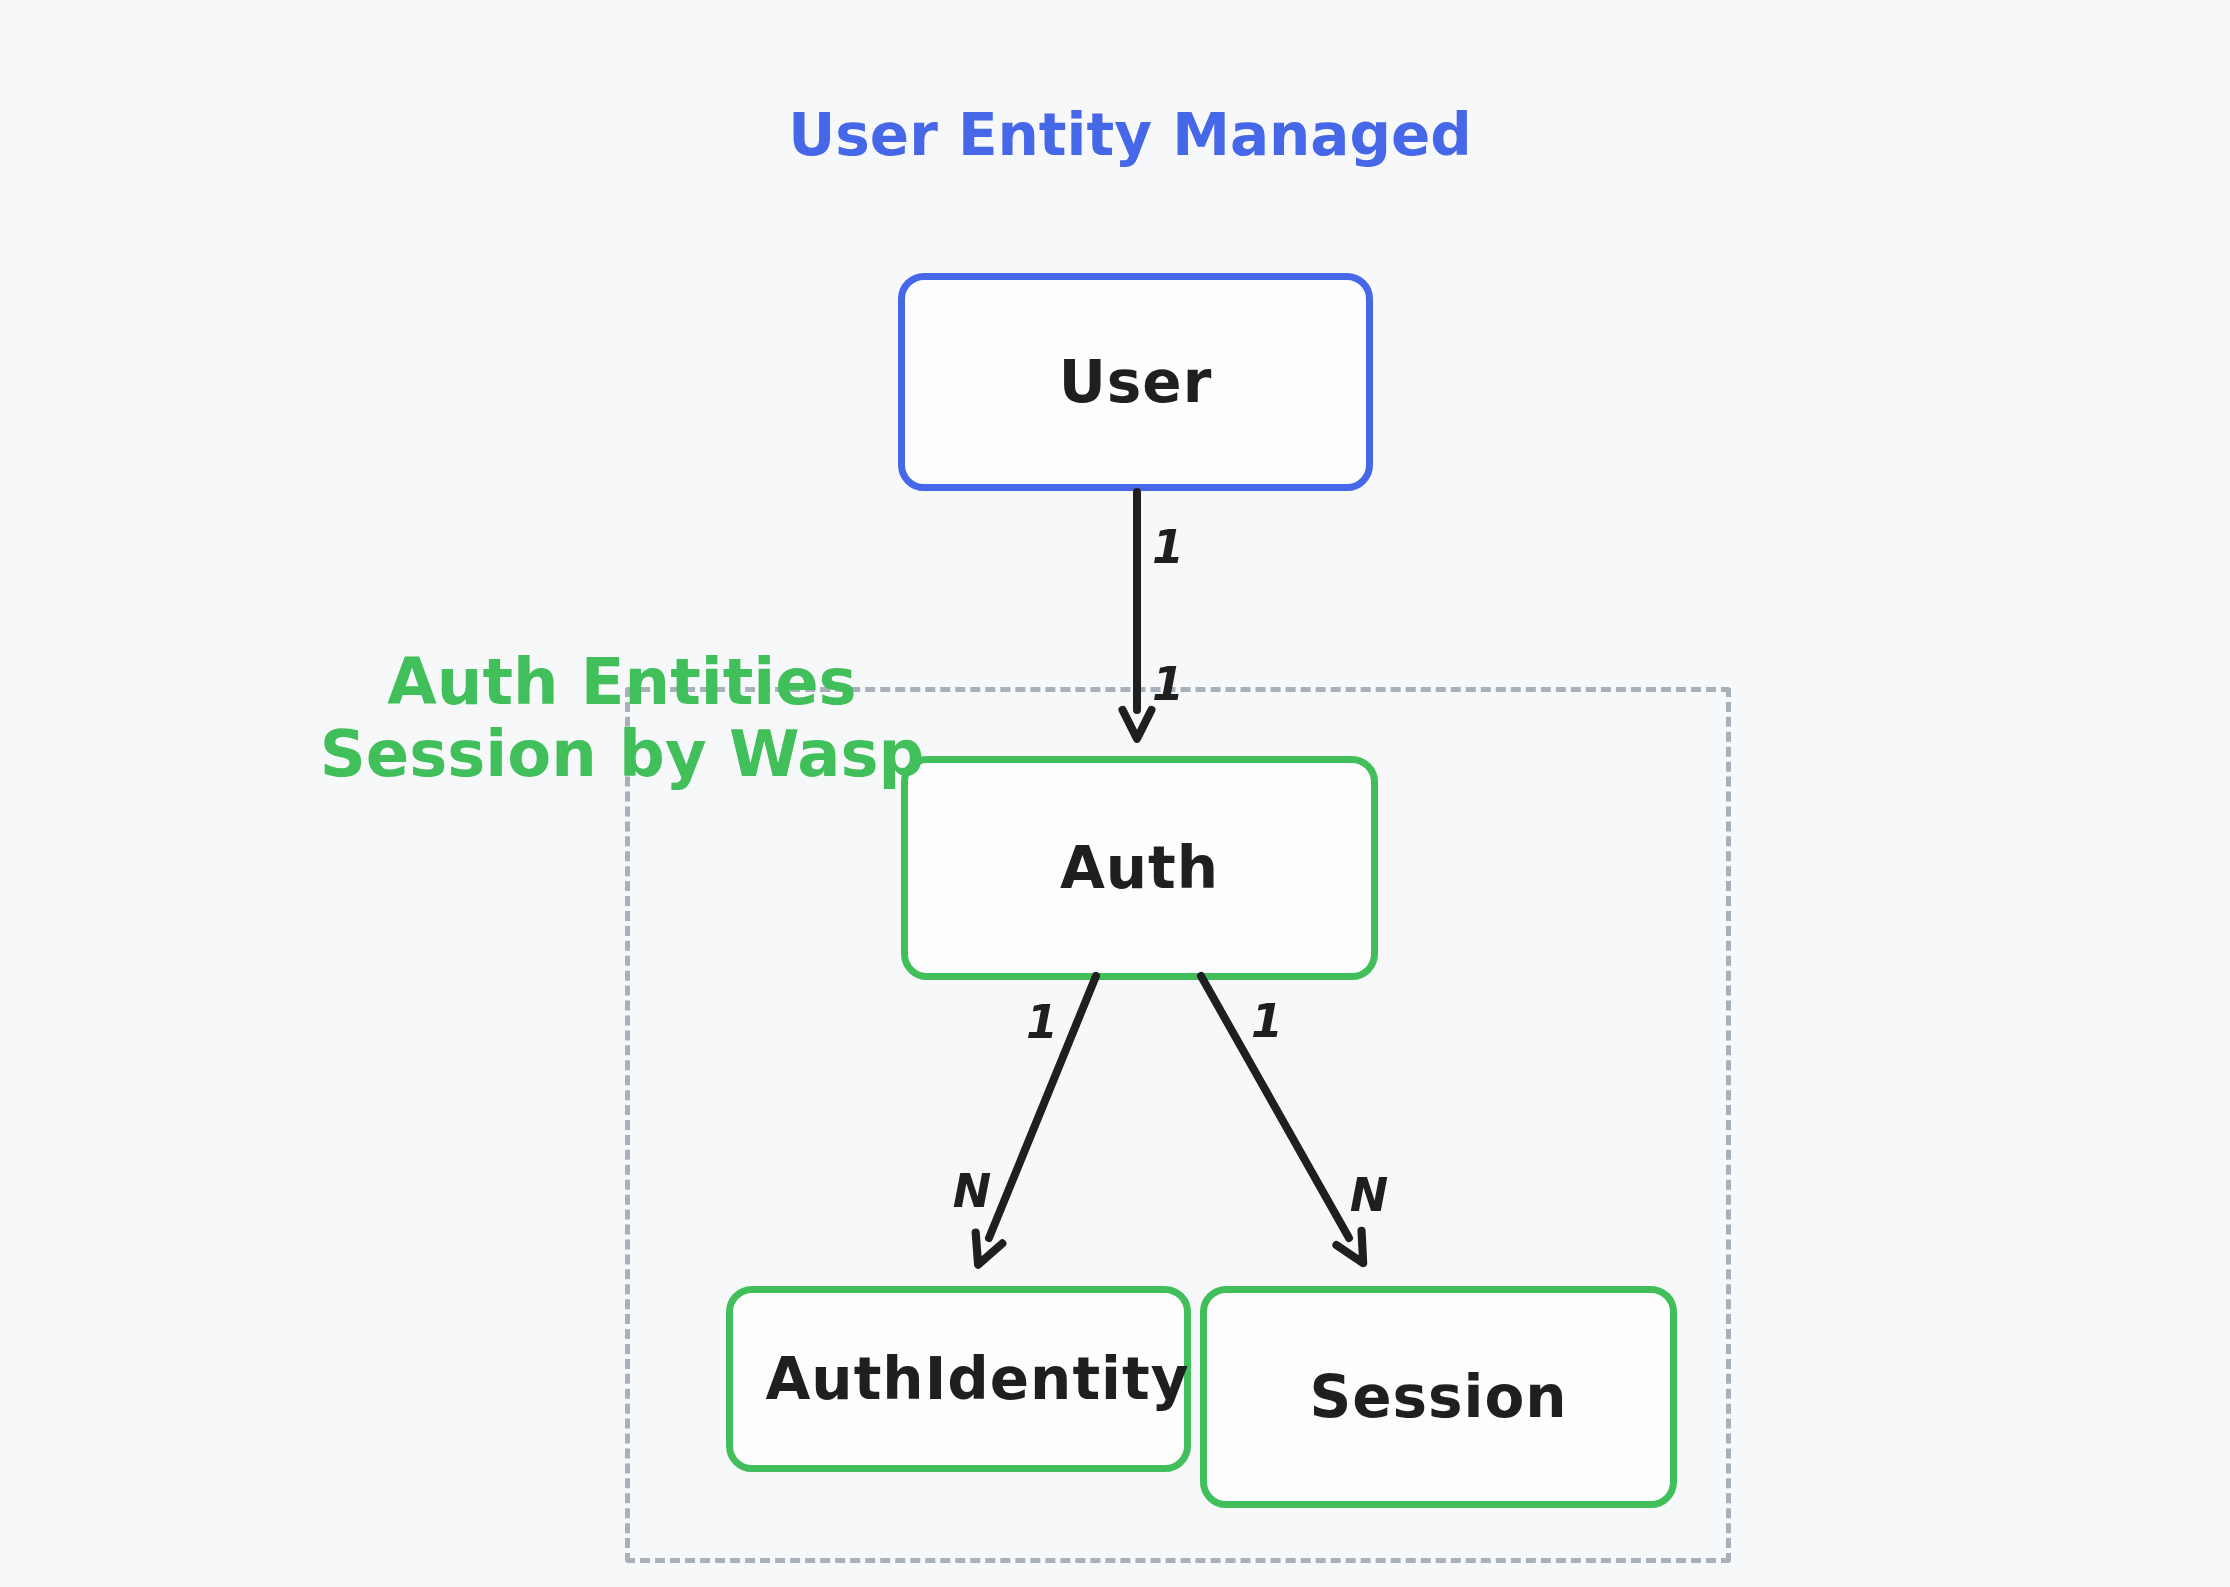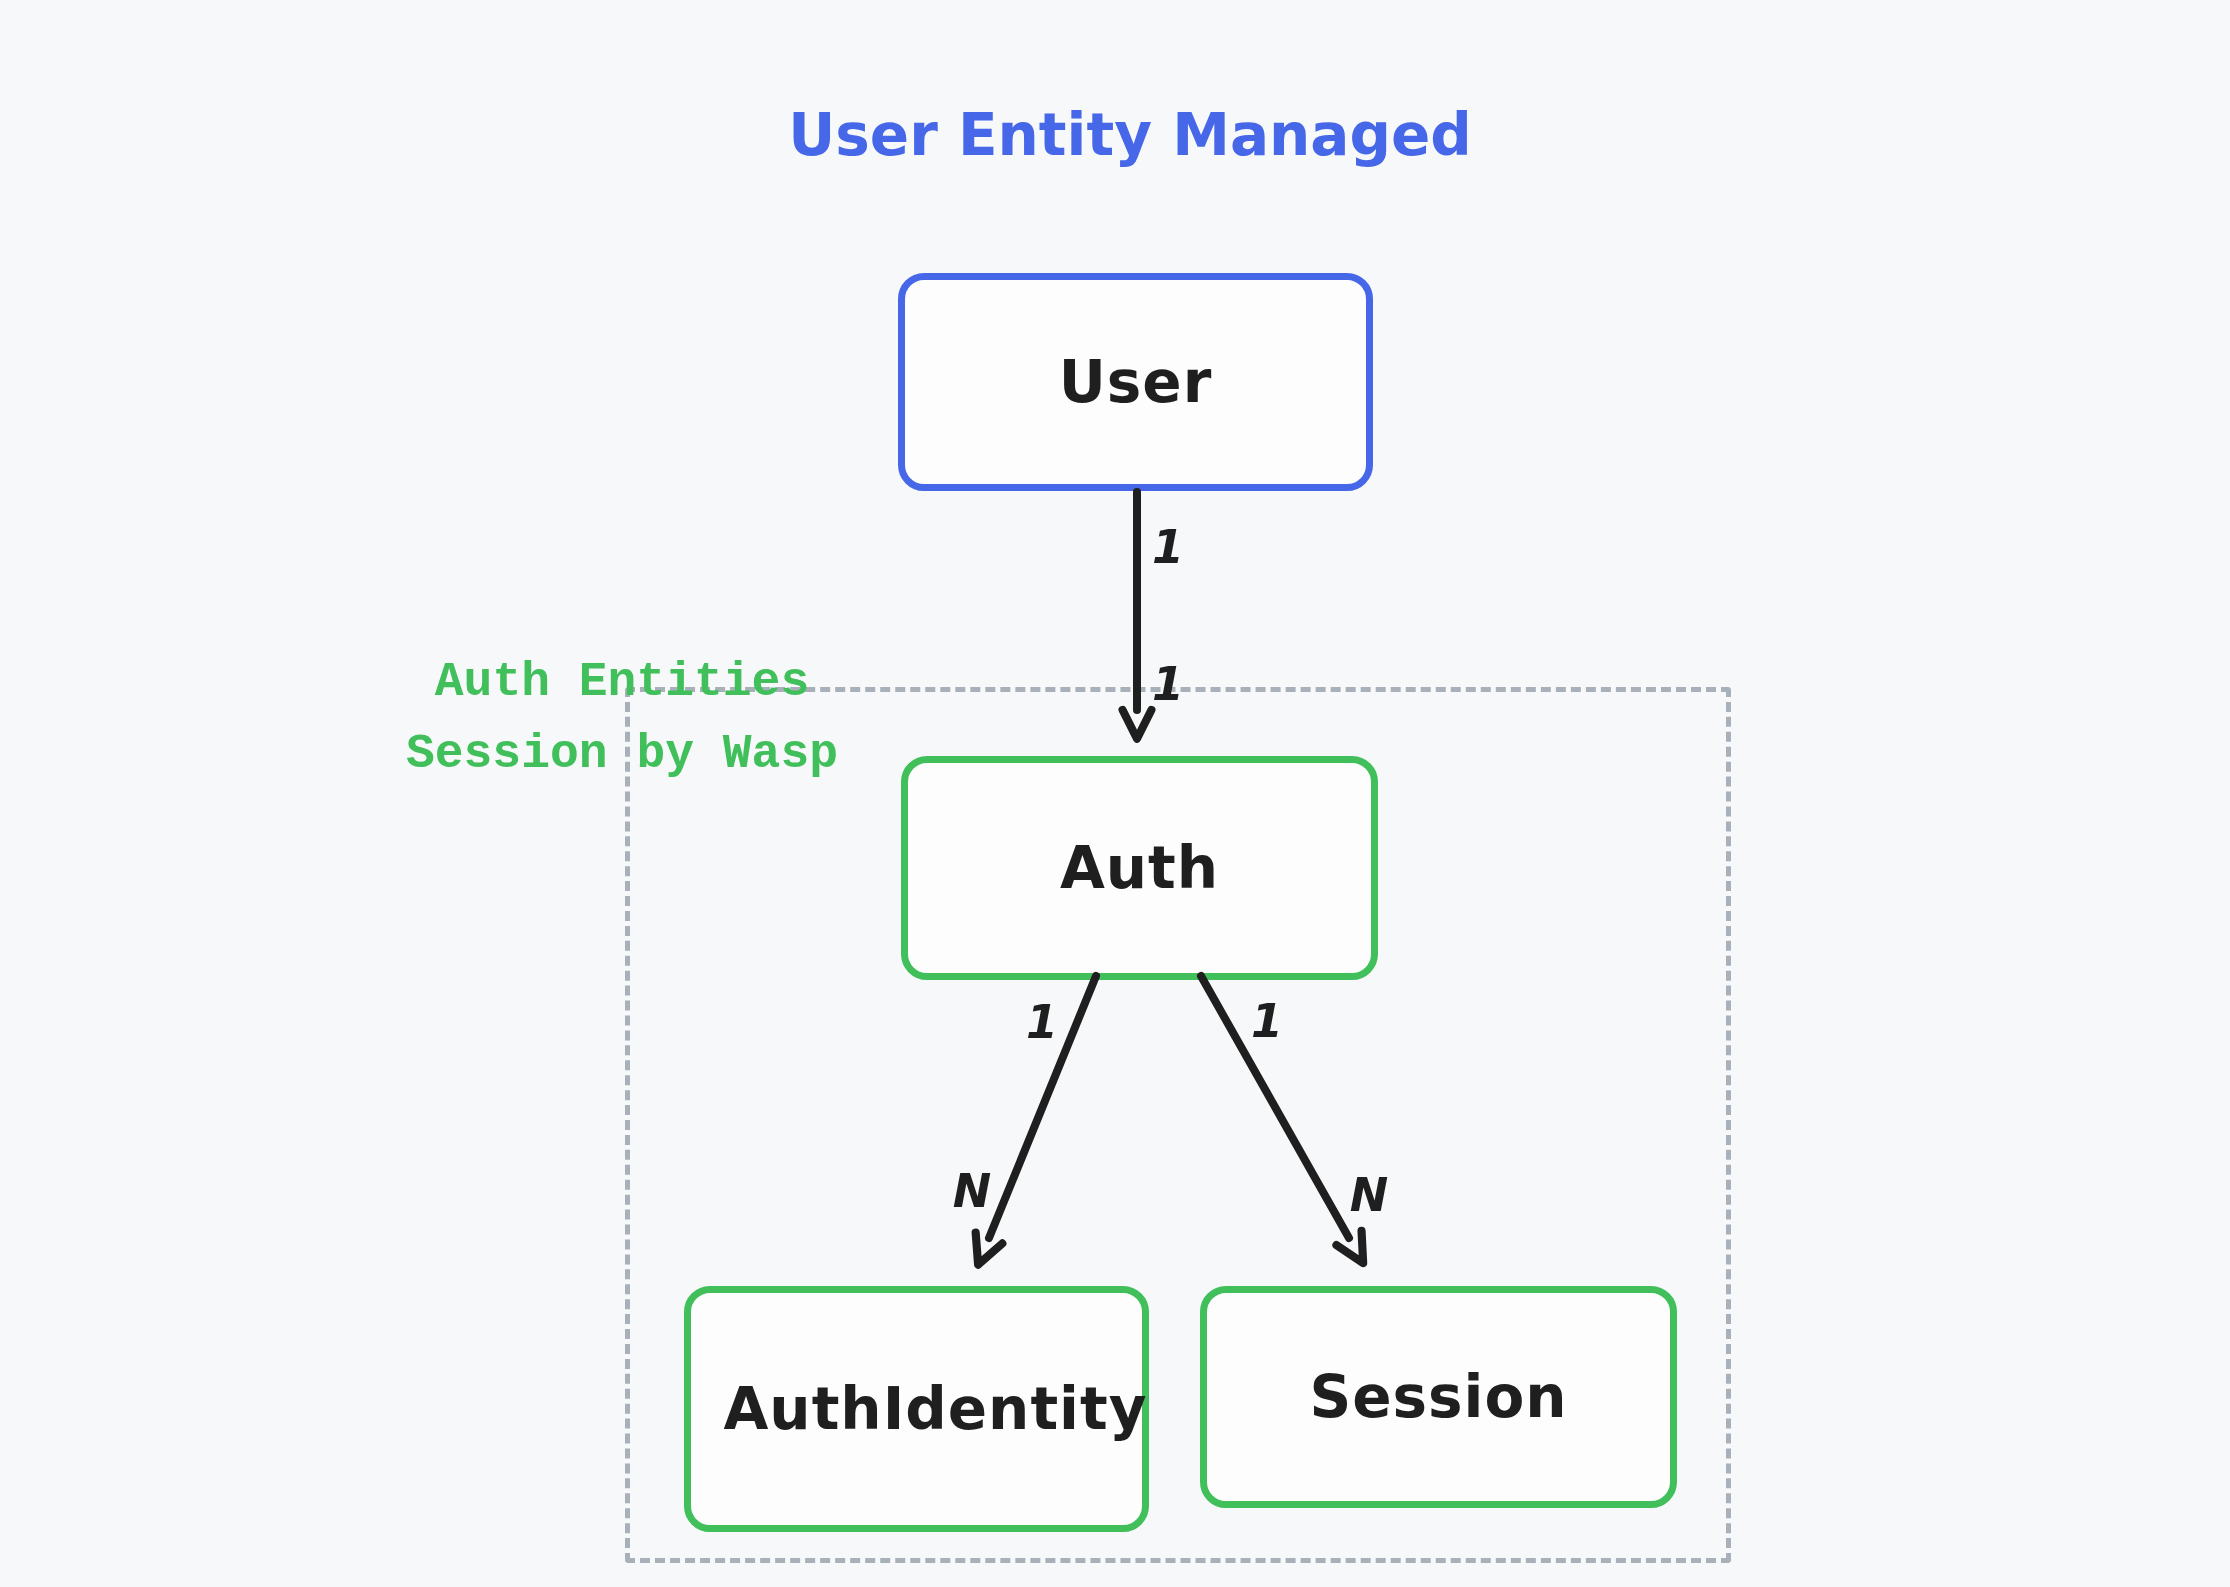--- a/index.html
+++ b/index.html
@@ -70,10 +70,9 @@
     left: 292px;
     top: 606px;
     width: 660px;
-    font-size: 48px;
+    font-size: 64px;
     line-height: 72px;
     color: #41bf5b;
-    font-family: Liberation Mono, monospace;
   }
   
   .edges-svg {

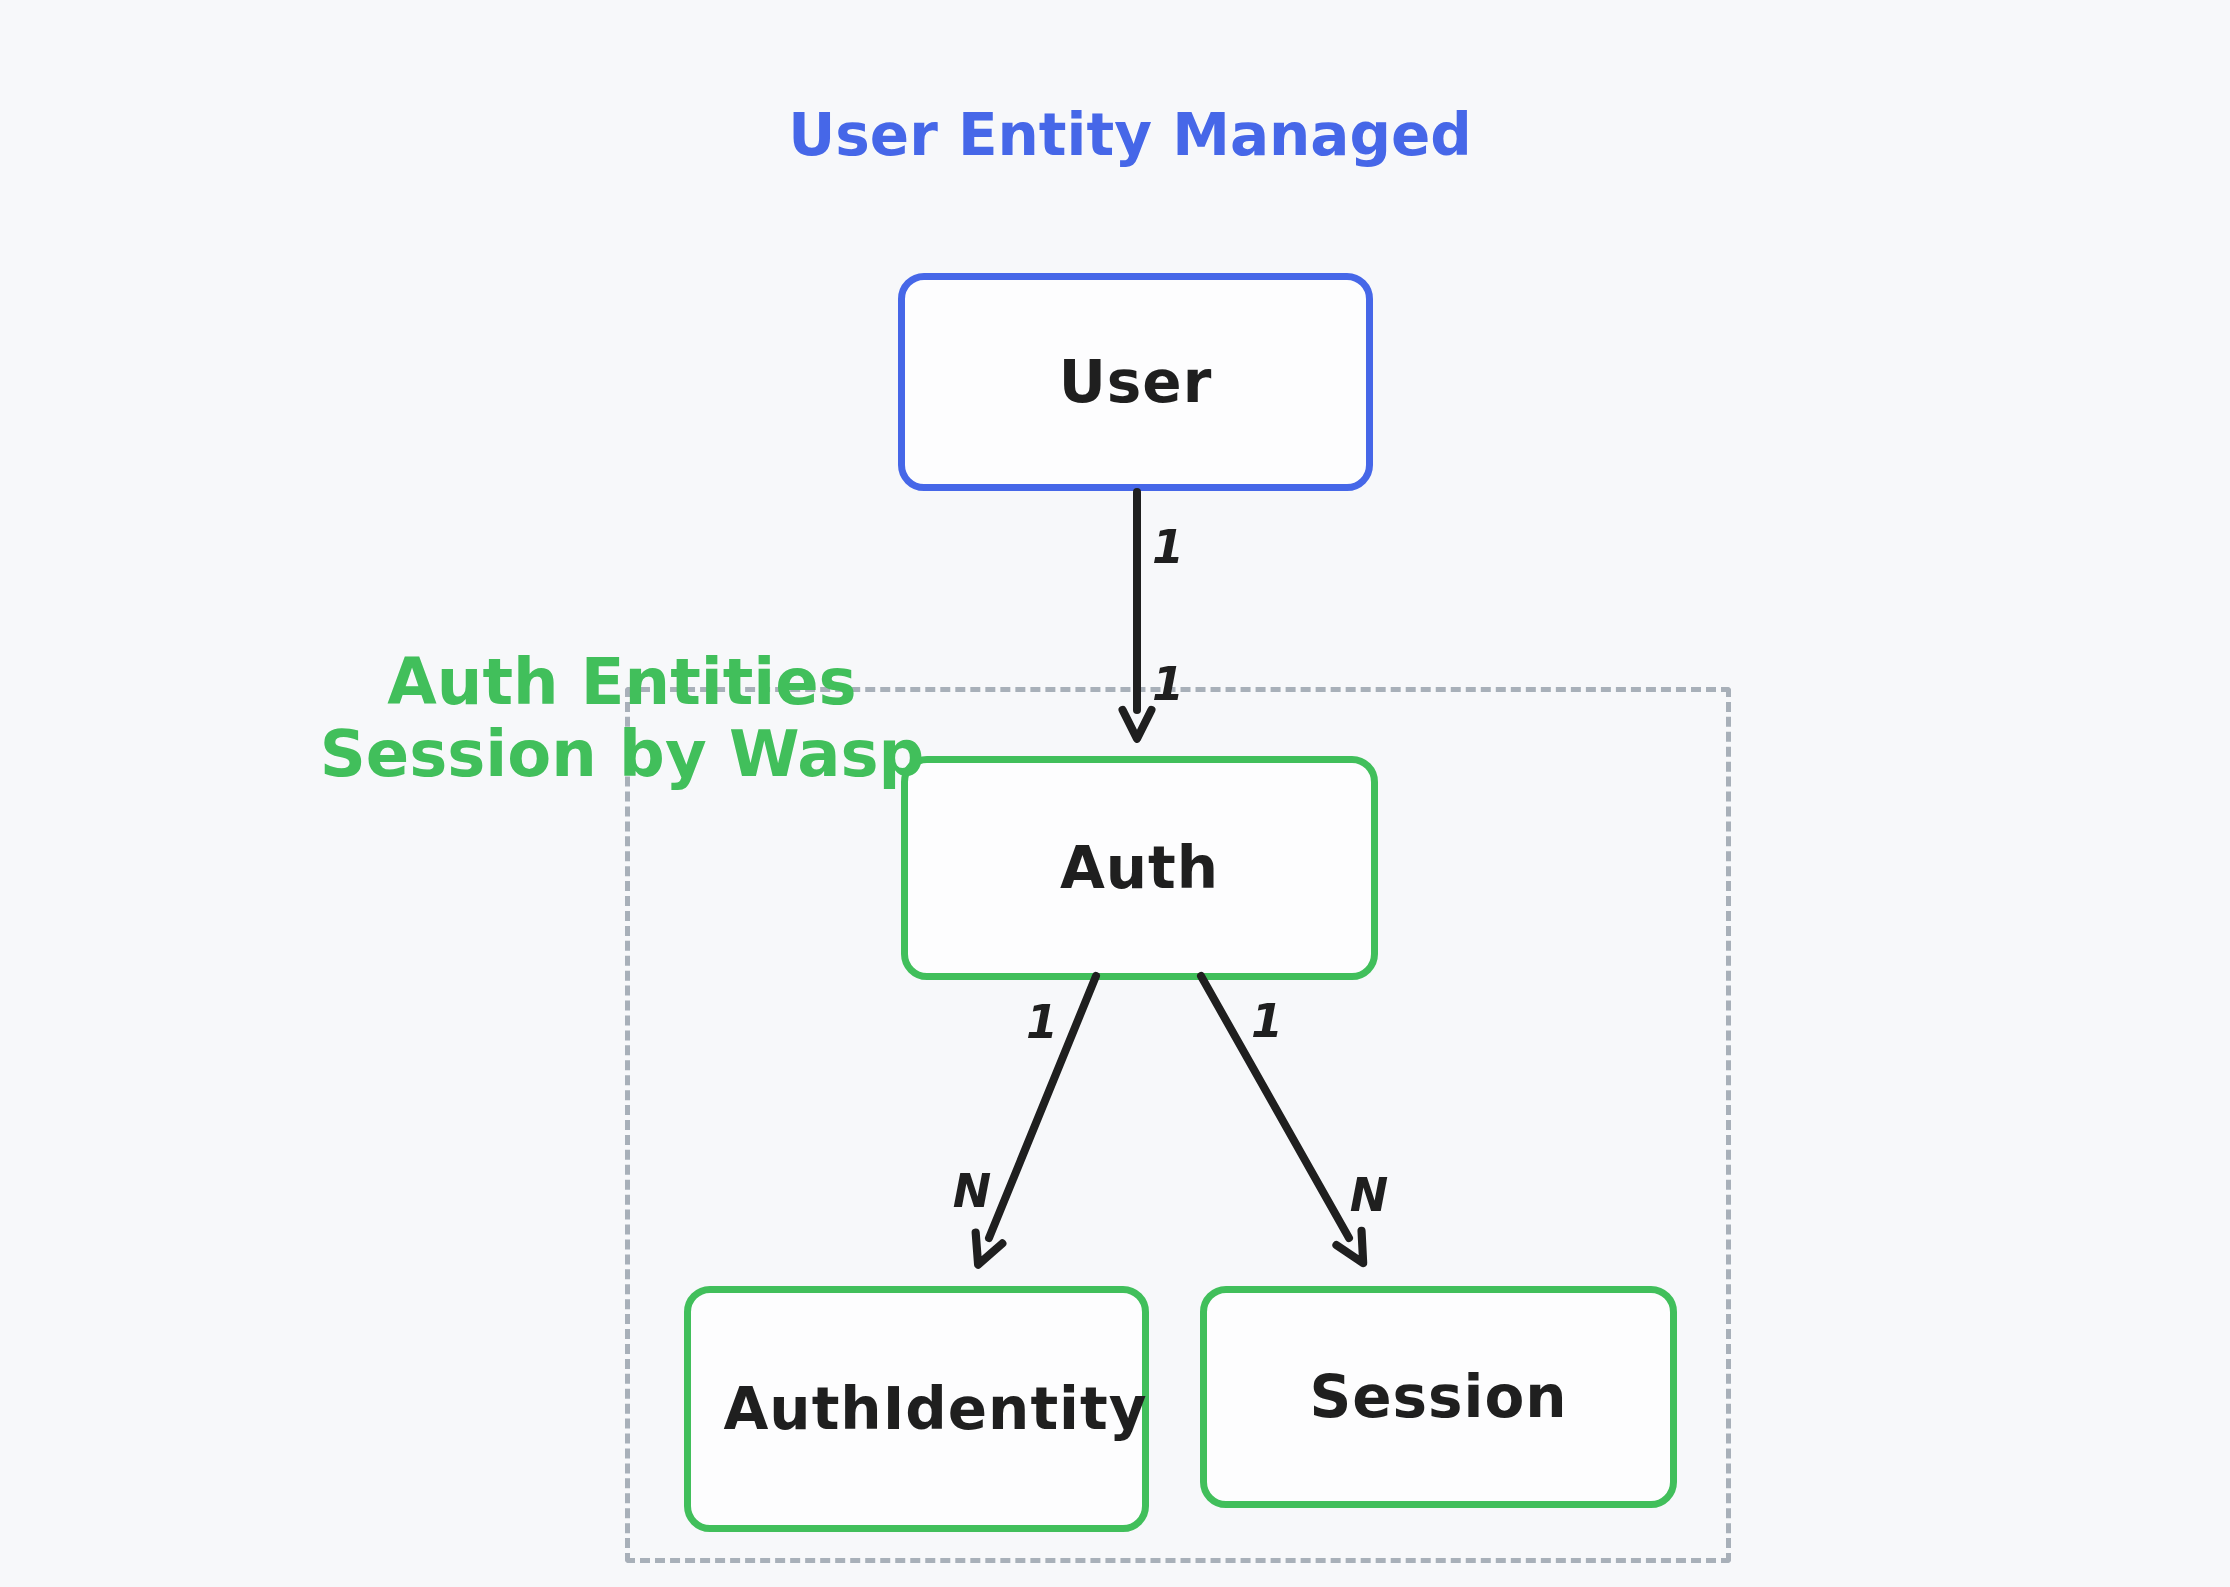--- a/index.html
+++ b/index.html
@@ -49,7 +49,7 @@
   .node.green { border: 7px solid #41bf5b; }
   .node-user          { left: 898px;  top: 233px;  width: 475px; height: 218px; }
   .node-auth          { left: 901px;  top: 716px;  width: 477px; height: 224px; }
-  .node-authidentity  { left: 684px;  top: 1246px; width: 465px; height: 246px; padding-left: 38px; }
+  .node-authidentity  { left: 726px;  top: 1246px; width: 465px; height: 186px; padding-left: 38px; }
   .node-session       { left: 1200px; top: 1246px; width: 477px; height: 222px; }
   
   .annotation {

